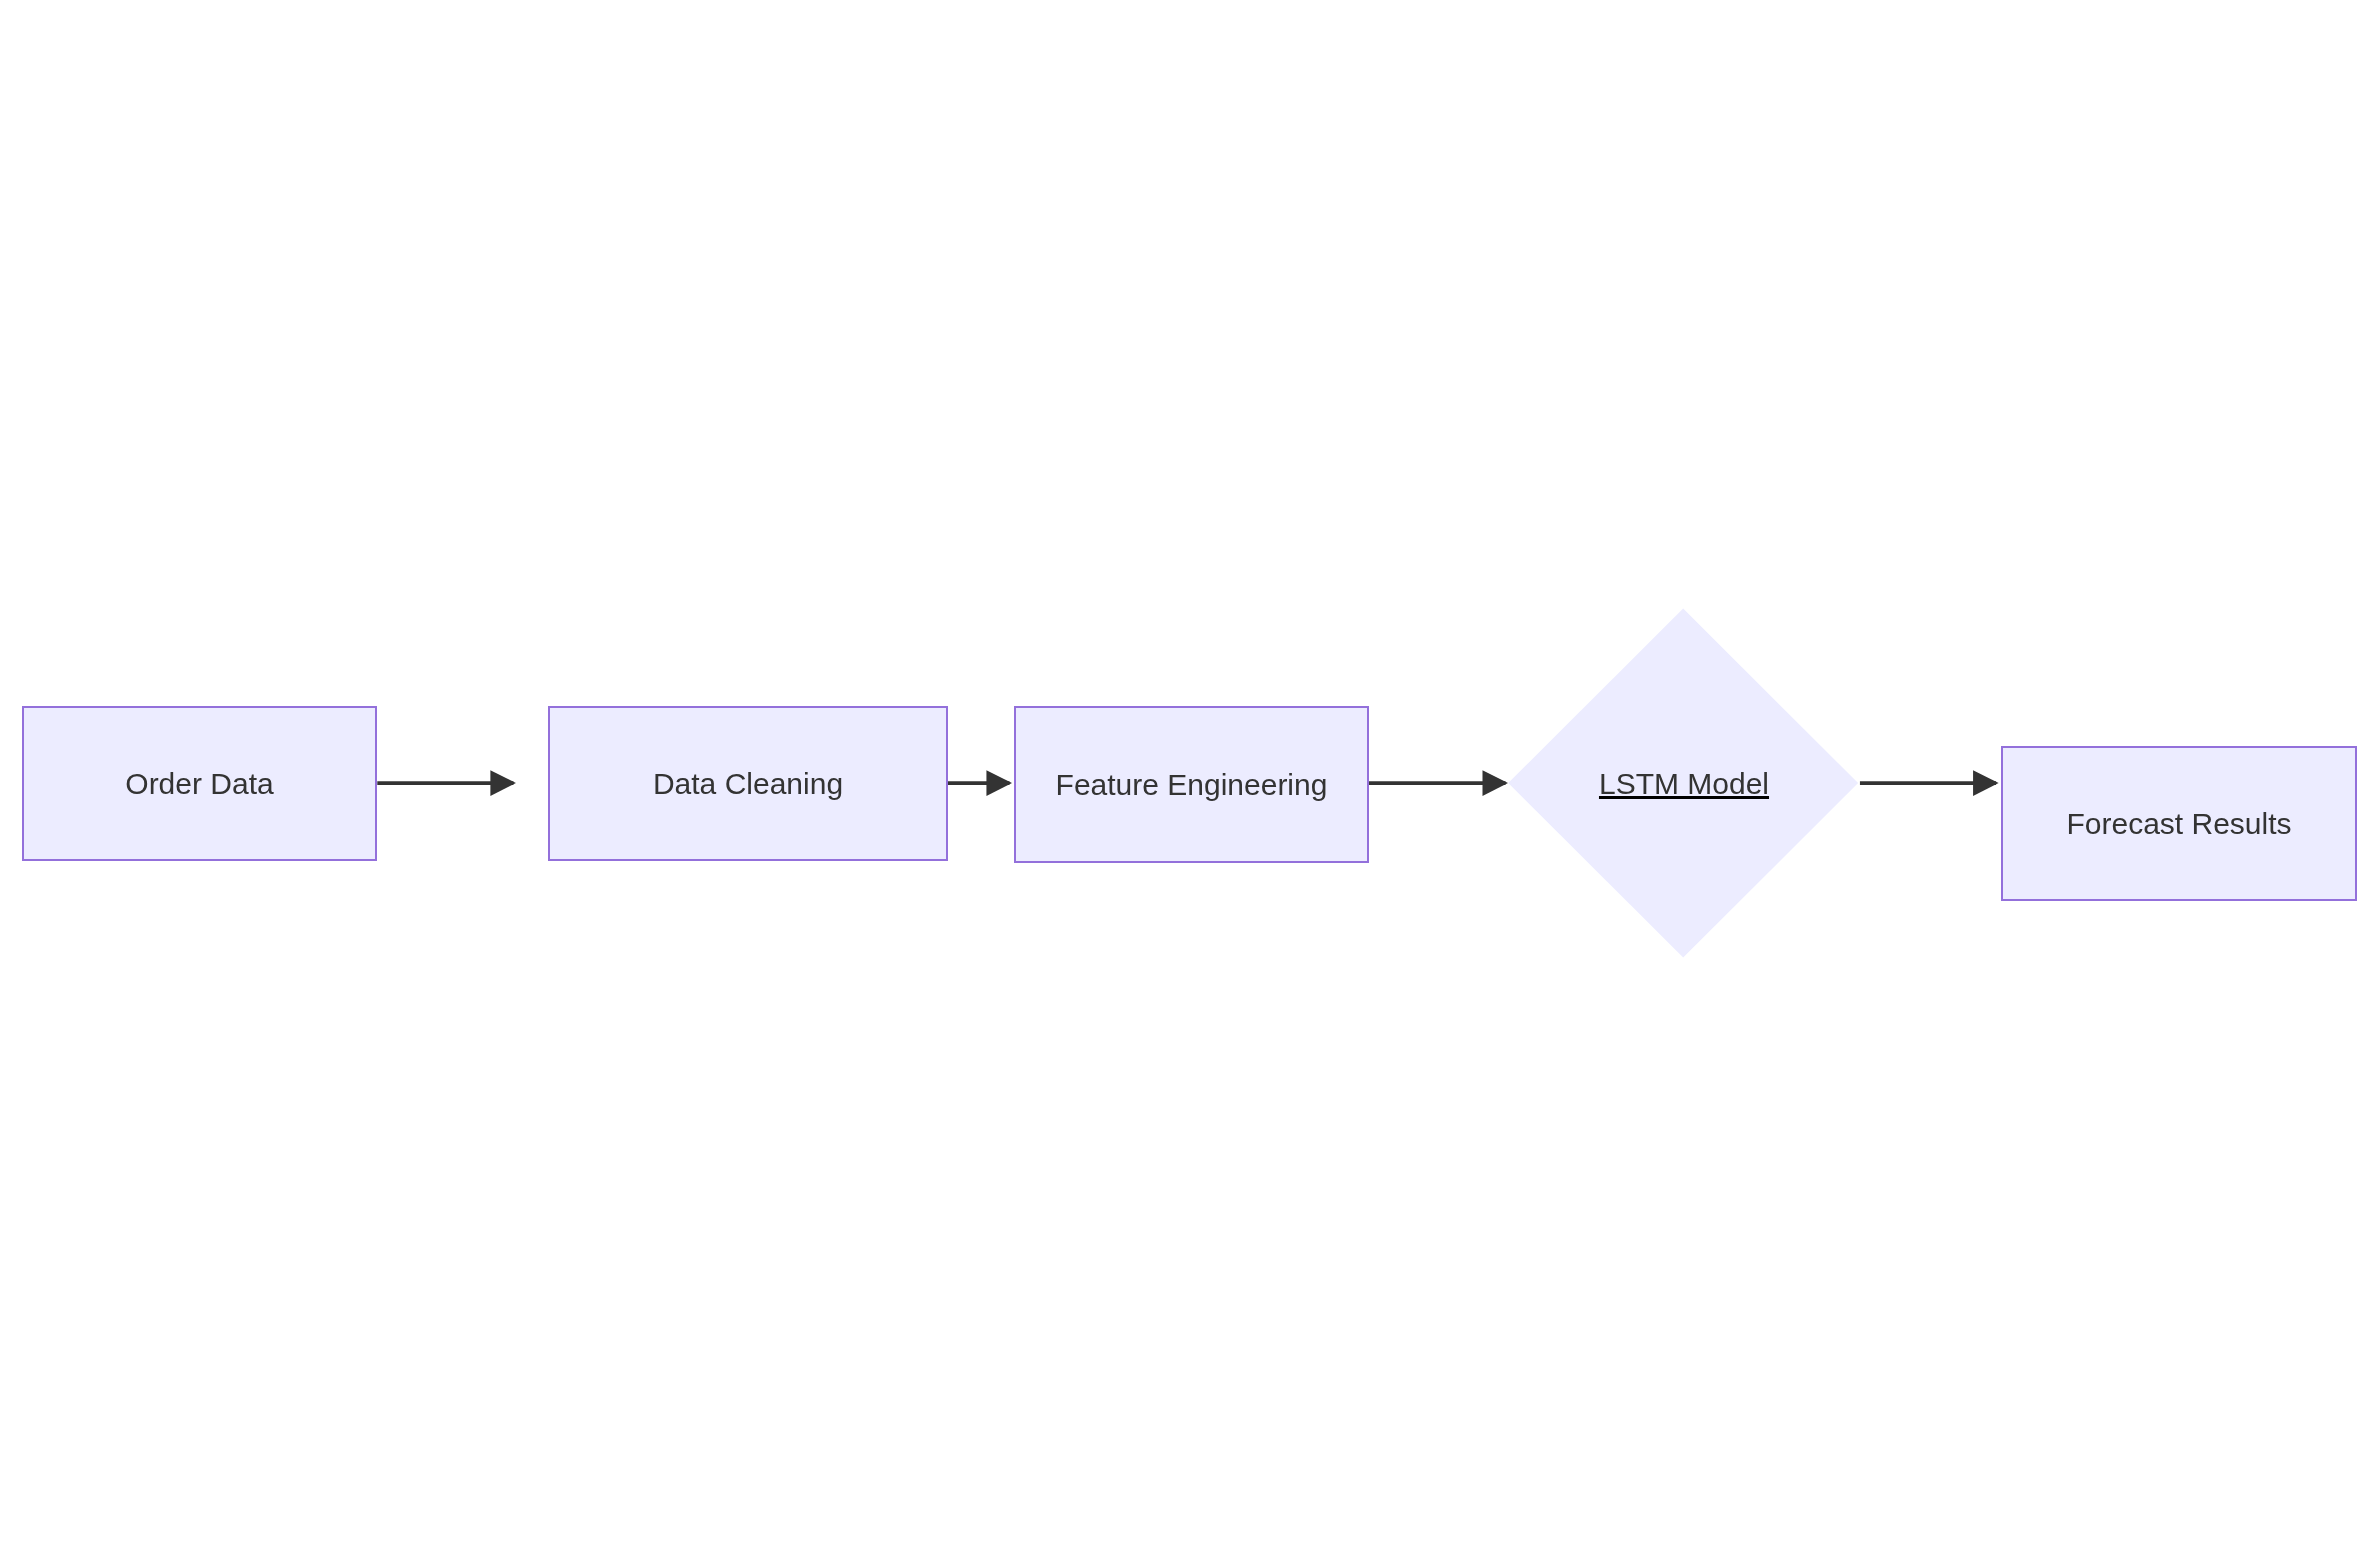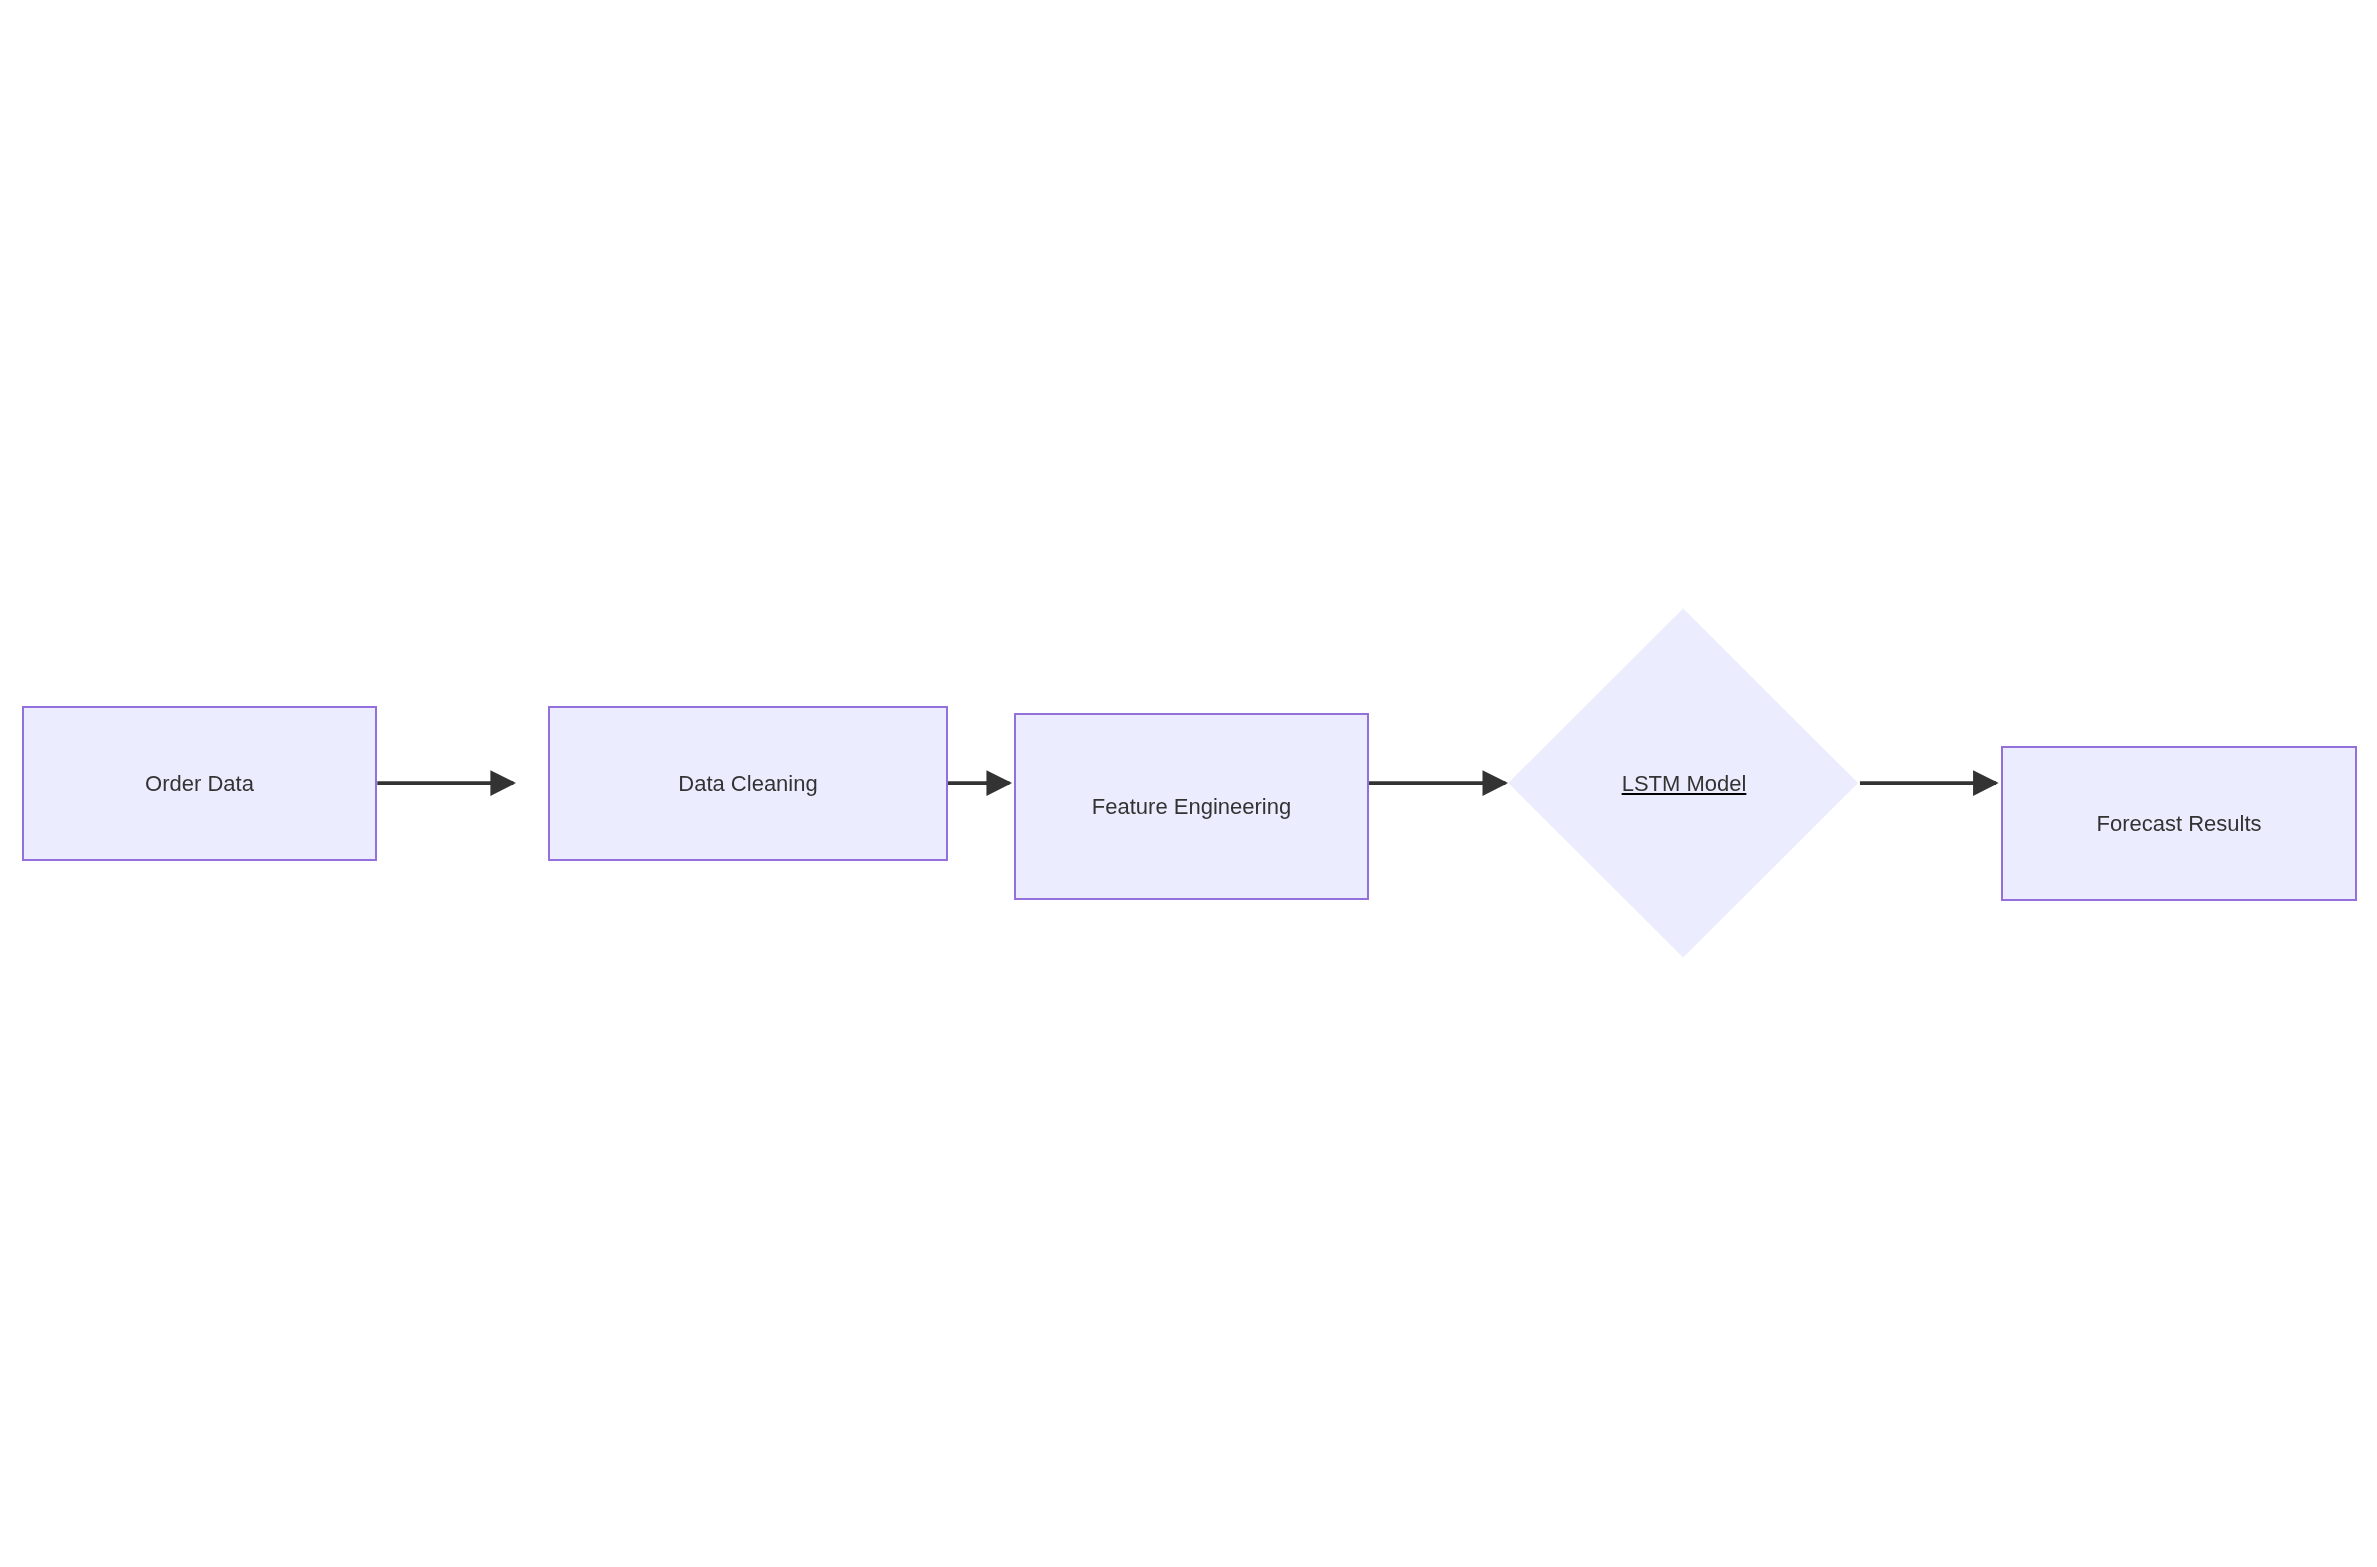--- a/index.html
+++ b/index.html
@@ -38,7 +38,7 @@
     justify-content: center;
   }
   .node-label {
-    font-size: 22px;
+    font-size: 30px;
     color: var(--text_color, #333333);
     white-space: nowrap;
     text-align: right;

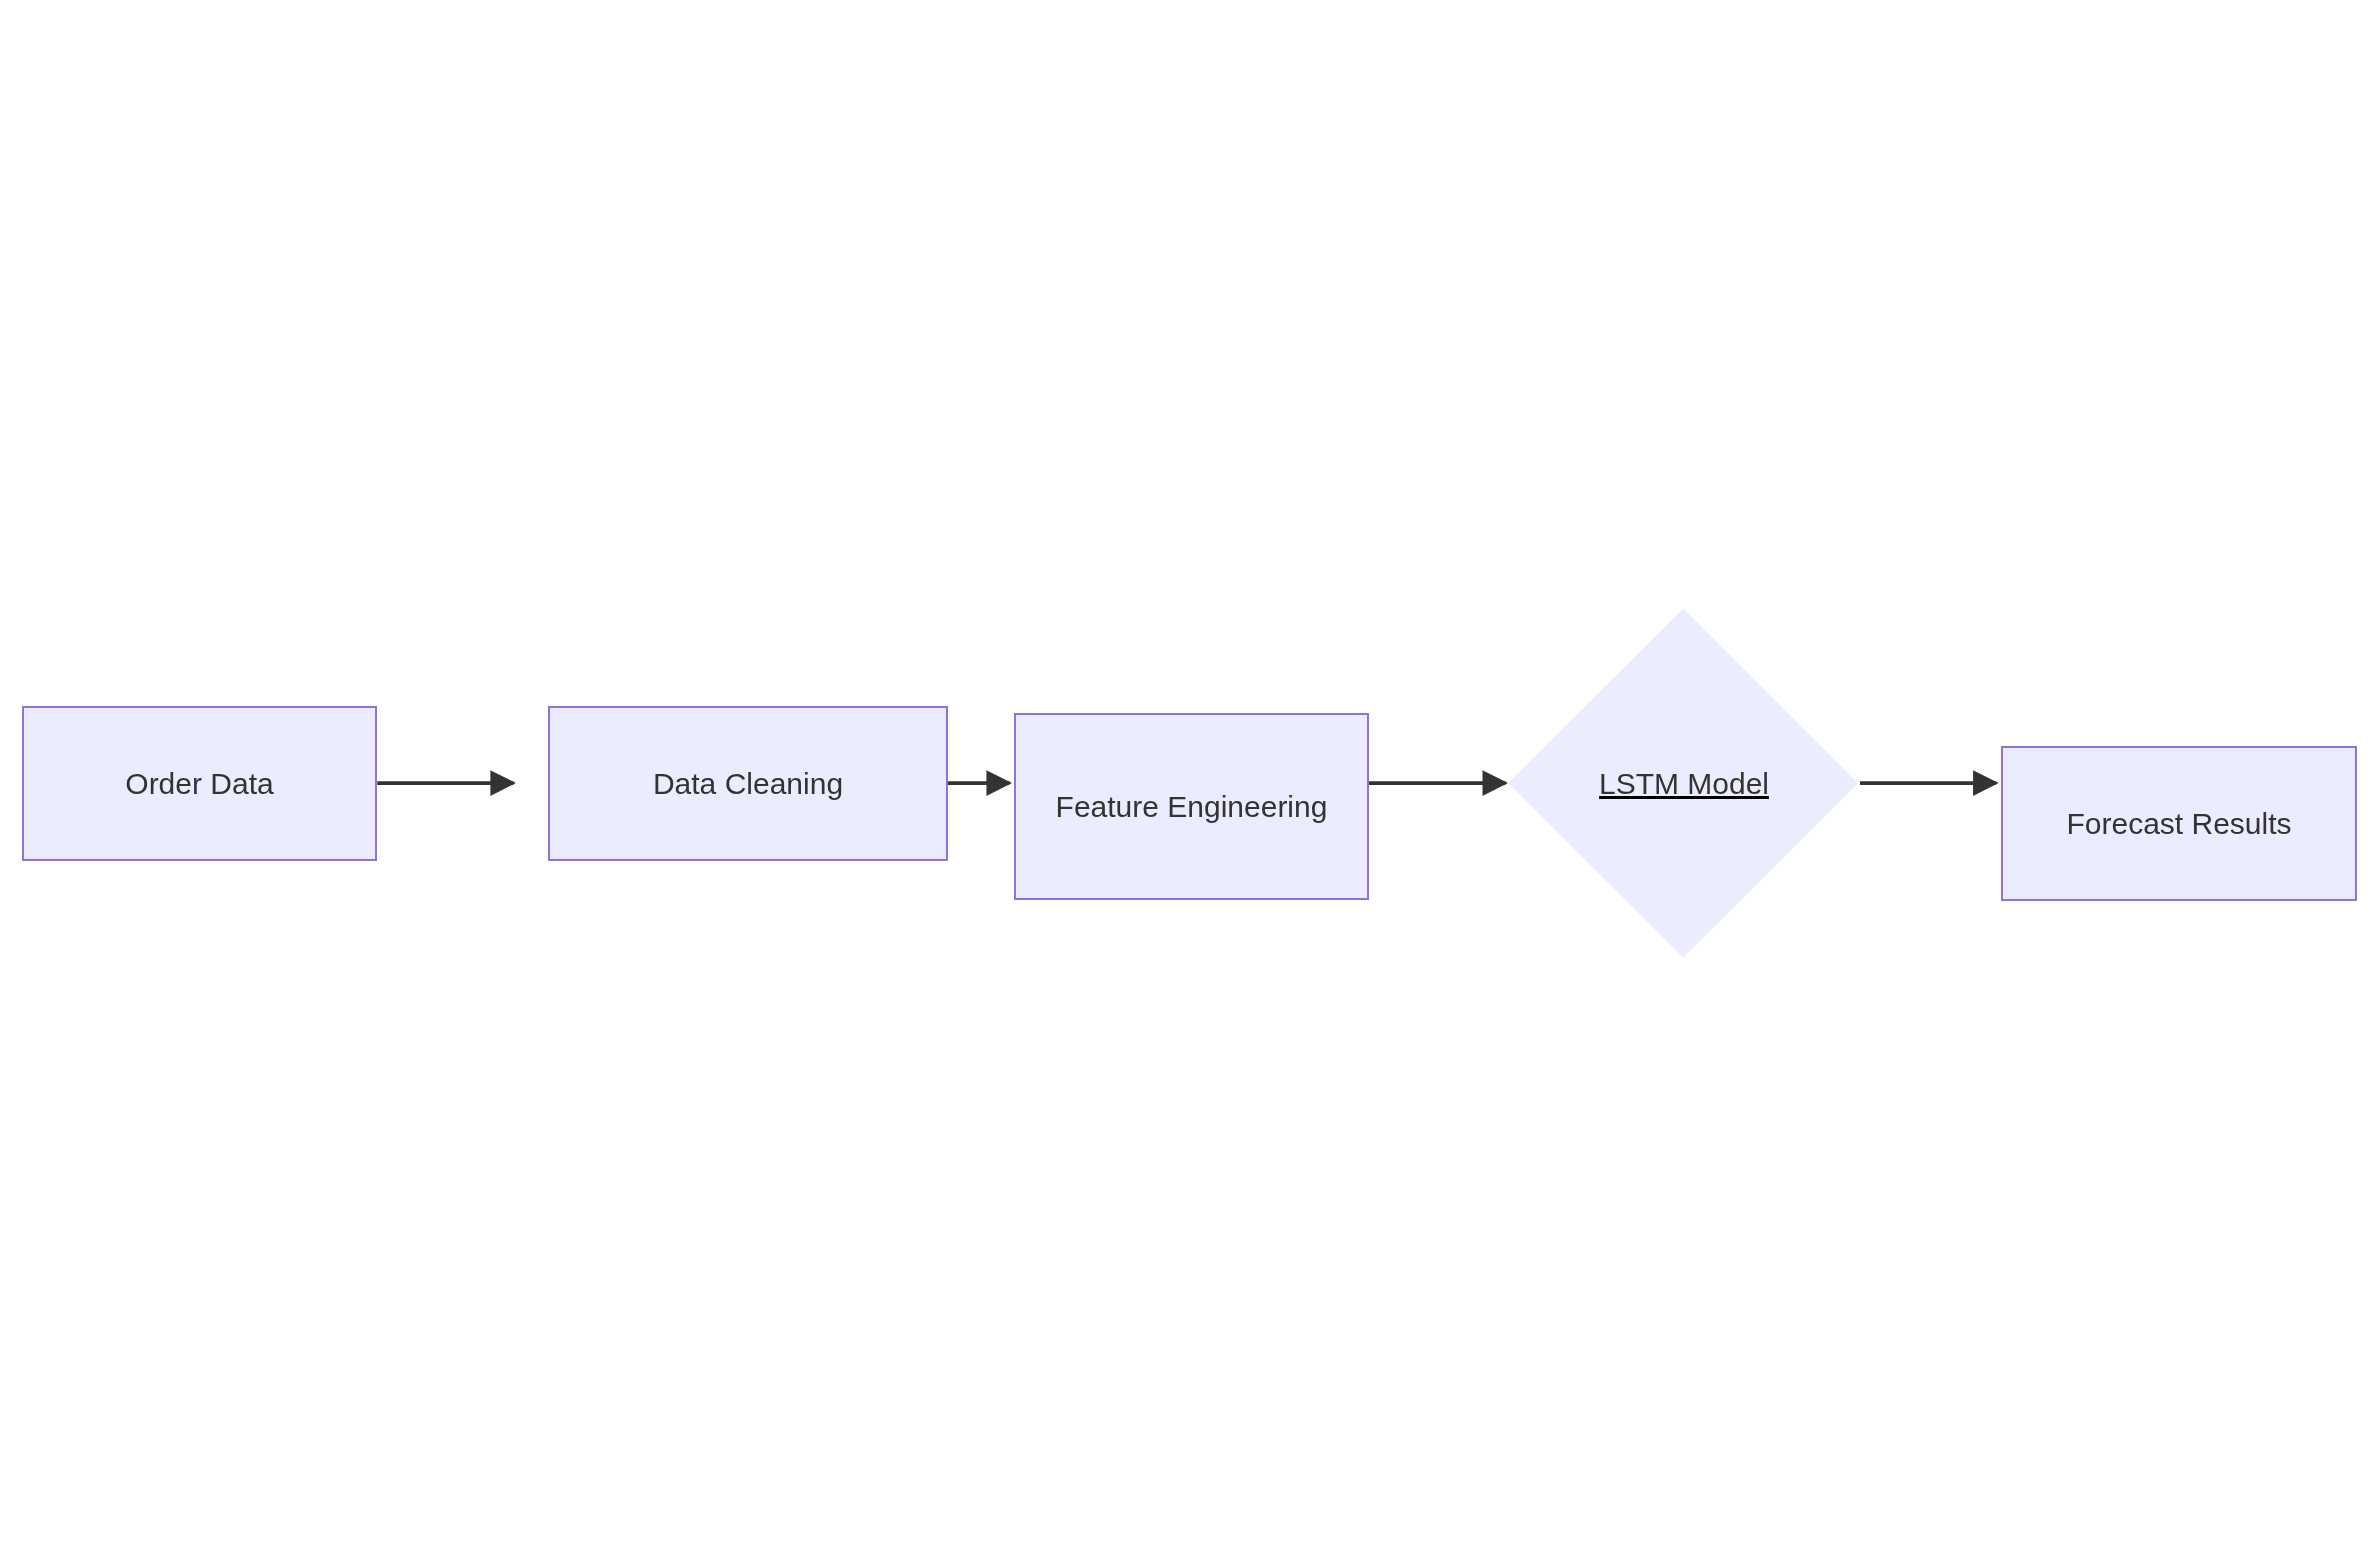--- a/index.html
+++ b/index.html
@@ -84,7 +84,7 @@
     <span class="node-label">Data Cleaning</span>
   </div>
 
-  <div class="node-rect" style="left:1014px; top:706px; width:355px; height:187px;margin-top:7px;">
+  <div class="node-rect" style="left:1014px; top:706px; width:355px; height:157px;">
     <span class="node-label">Feature Engineering</span>
   </div>
 

